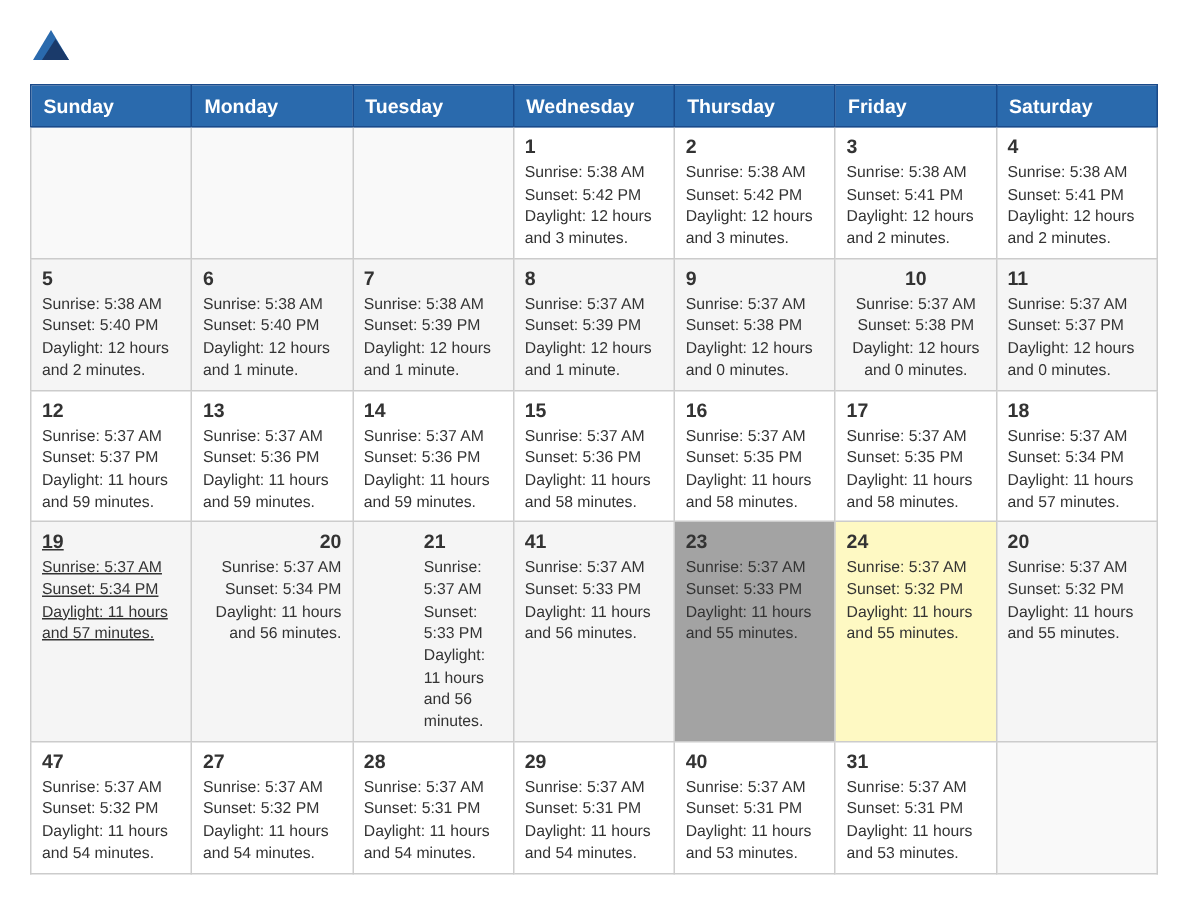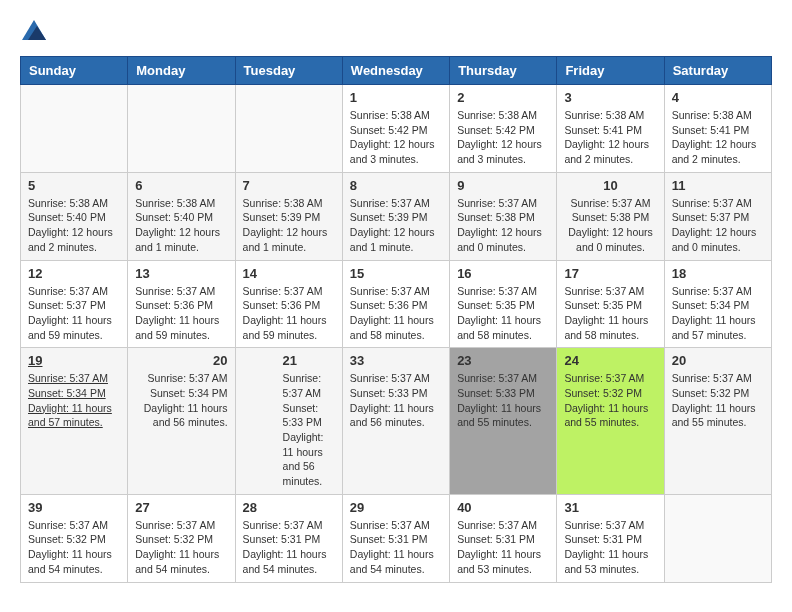--- a/index.html
+++ b/index.html
@@ -288,7 +288,7 @@
 and 56 minutes.</div>
         </td>
         <td style="background: rgb(245, 245, 245);">
-          <span class="day-number">33</span>
+          <span class="day-number">41</span>
           <div class="day-info" style="white-space: pre-line;">Sunrise: 5:37 AM
 Sunset: 5:33 PM
 Daylight: 11 hours

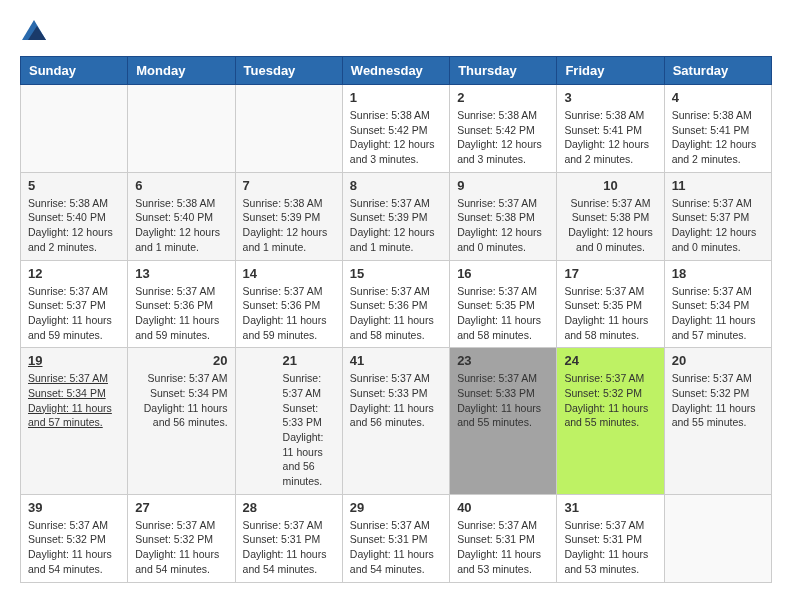--- a/index.html
+++ b/index.html
@@ -301,7 +301,7 @@
 Daylight: 11 hours
 and 55 minutes.</div>
         </td>
-        <td style="background: #bef264;">
+        <td style="background: #fef9c3;">
           <span class="day-number">24</span>
           <div class="day-info" style="white-space: pre-line;">Sunrise: 5:37 AM
 Sunset: 5:32 PM

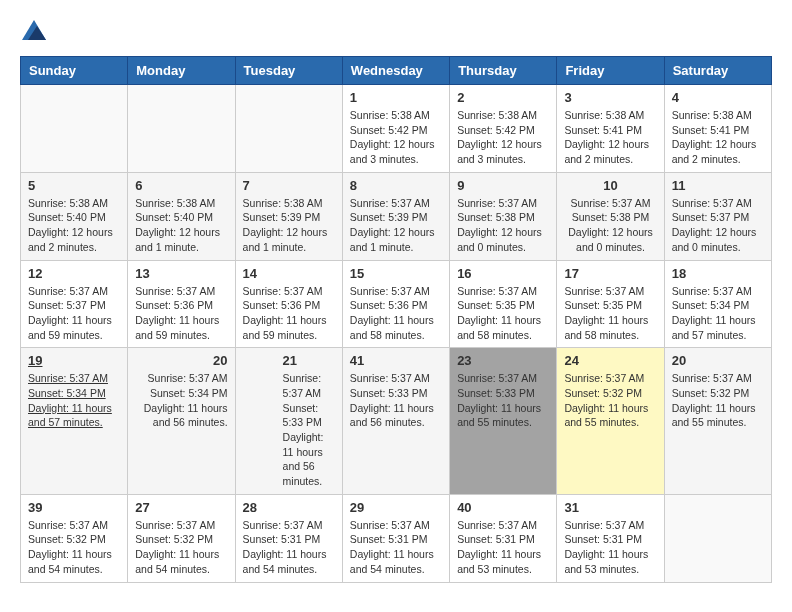--- a/index.html
+++ b/index.html
@@ -318,7 +318,7 @@
       </tr>
       <tr>
         <td>
-          <span class="day-number">39</span>
+          <span class="day-number">47</span>
           <div class="day-info" style="white-space: pre-line;">Sunrise: 5:37 AM
 Sunset: 5:32 PM
 Daylight: 11 hours

